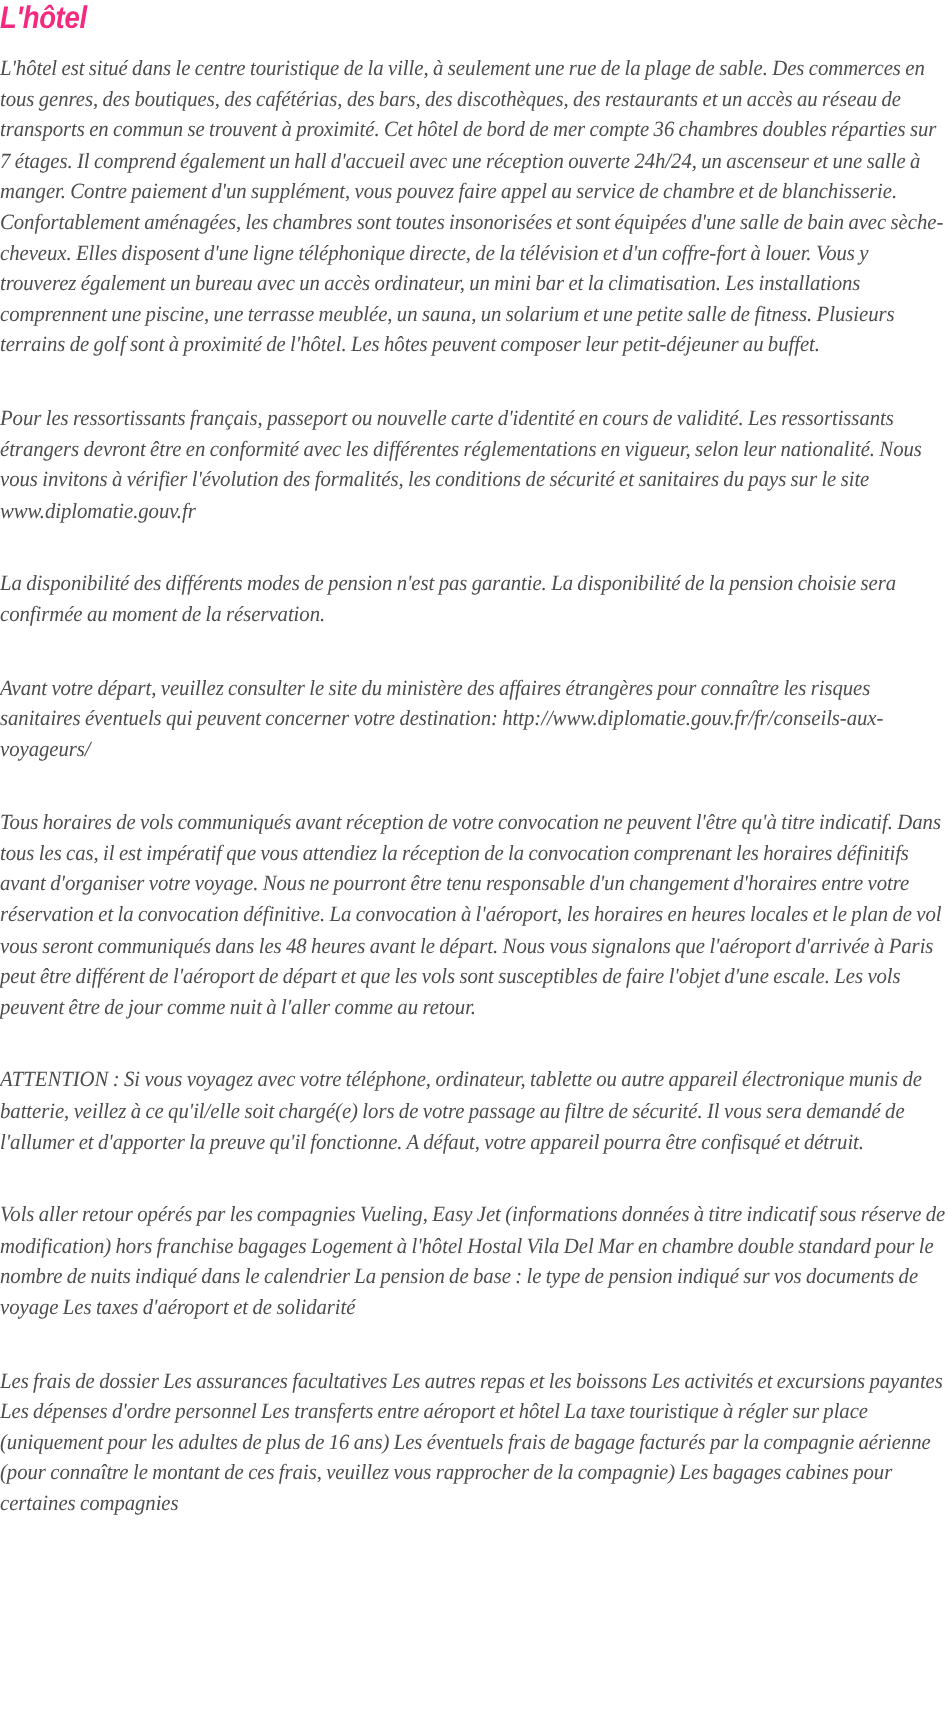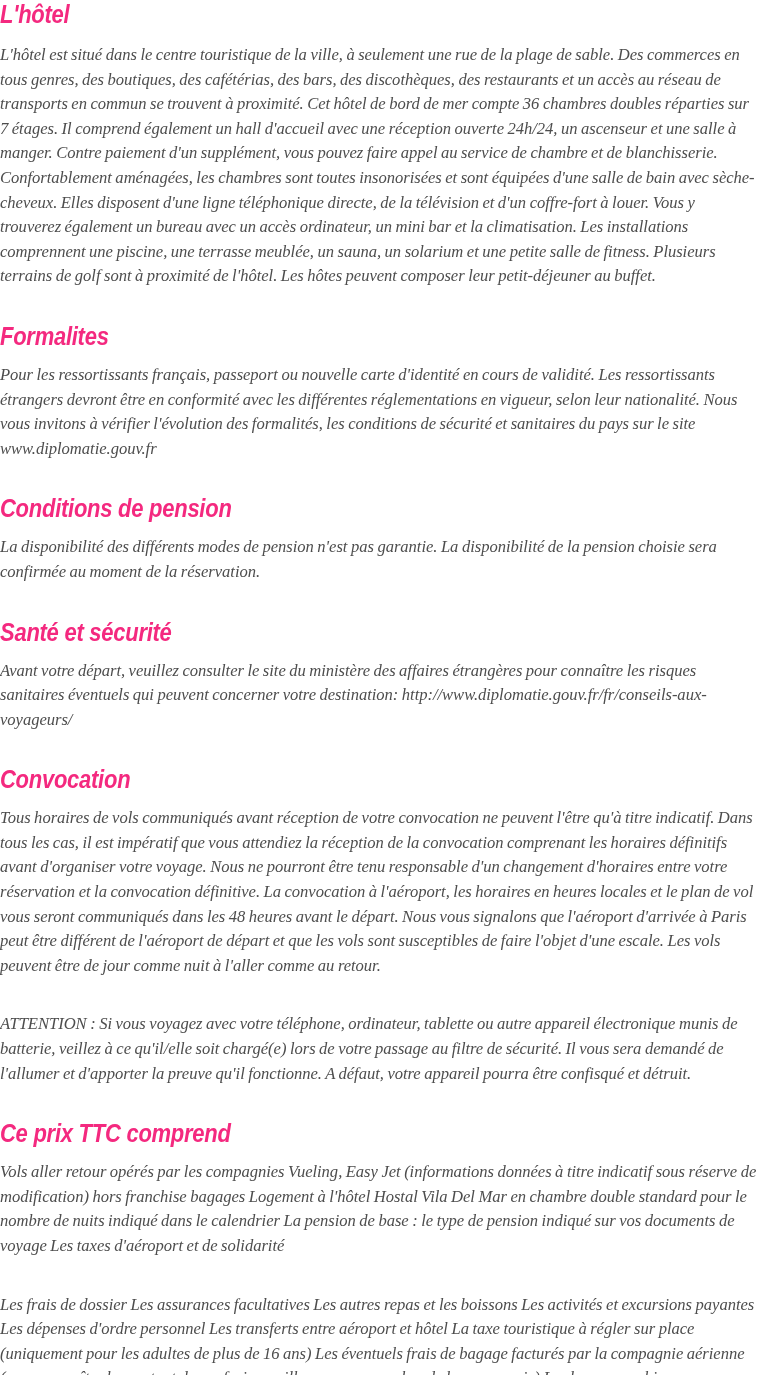--- a/index.html
+++ b/index.html
@@ -90,9 +90,6 @@
   </div>
 
   <div class="section">
-    <div class="section-title-wrap">
-      <h2 class="section-title" style="color: rgb(244, 41, 127);">Formalites</h2>
-    </div>
     <p class="body-text" style="color: rgb(77, 77, 77);">Pour les ressortissants français, passeport ou nouvelle carte d'identité en cours de validité. Les ressortissants étrangers devront être en conformité avec les différentes réglementations en vigueur, selon leur nationalité. Nous vous invitons à vérifier l'évolution des formalités, les conditions de sécurité et sanitaires du pays sur le site www.diplomatie.gouv.fr</p>
   </div>
 

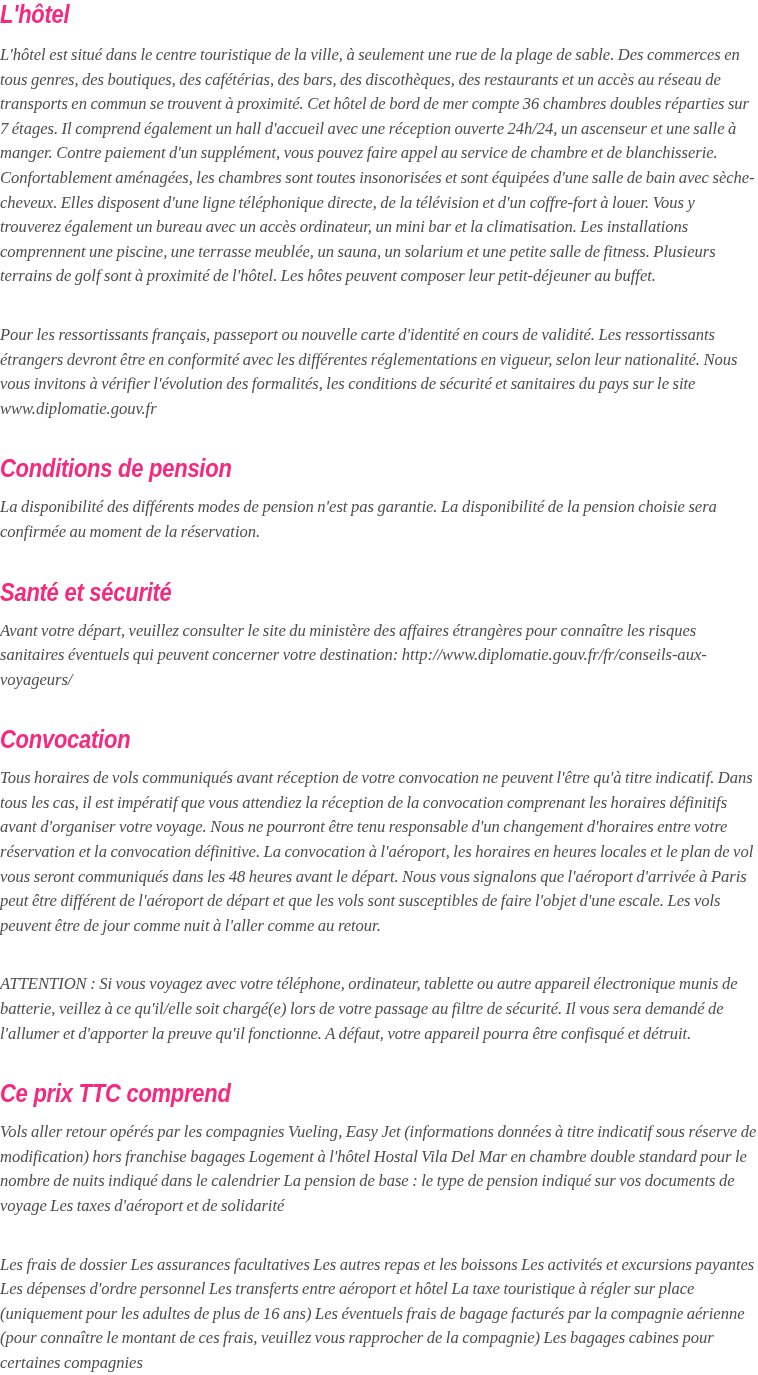--- a/index.html
+++ b/index.html
@@ -94,9 +94,6 @@
   </div>
 
   <div class="section">
-    <div class="section-title-wrap">
-      <h2 class="section-title" style="color: rgb(244, 41, 127);">Conditions de pension</h2>
-    </div>
     <p class="body-text" style="color: rgb(77, 77, 77);">La disponibilité des différents modes de pension n'est pas garantie. La disponibilité de la pension choisie sera confirmée au moment de la réservation.</p>
   </div>
 

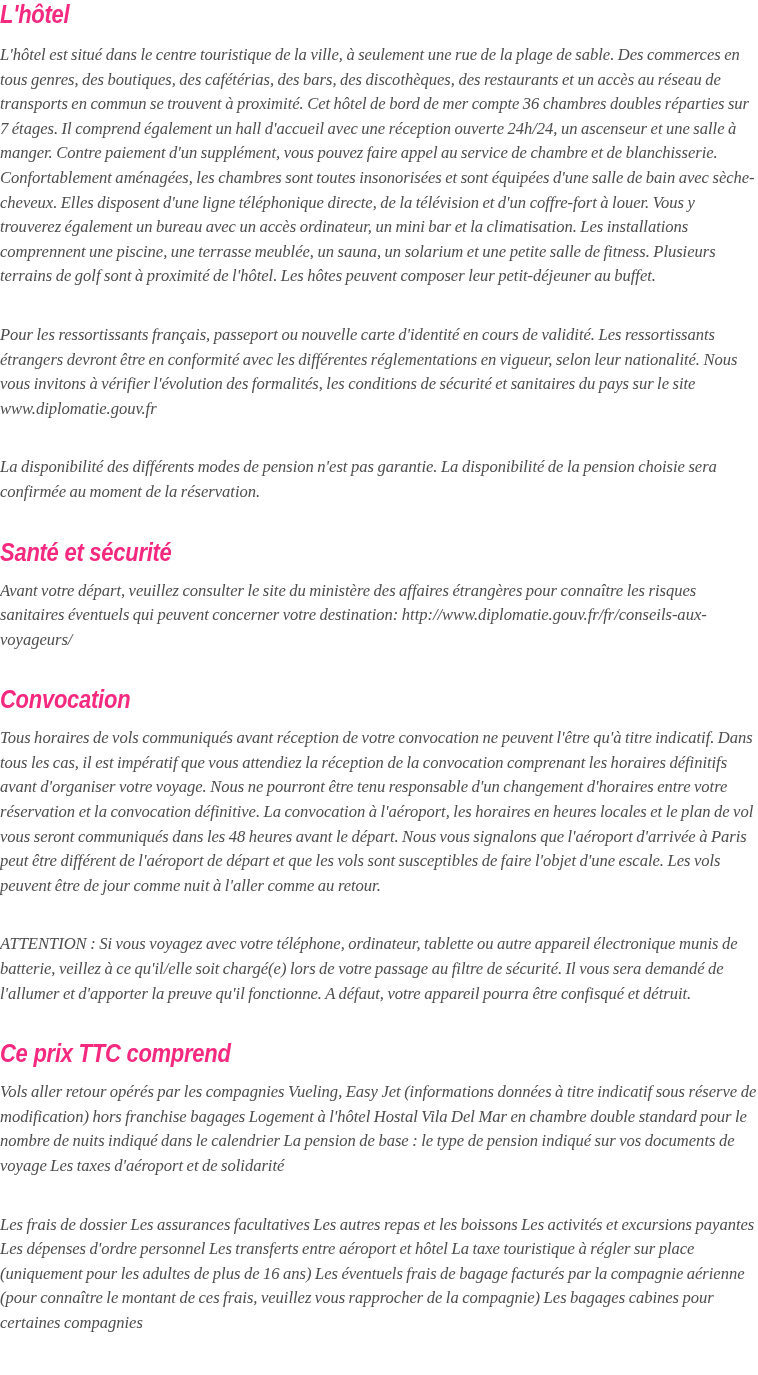--- a/index.html
+++ b/index.html
@@ -98,9 +98,6 @@
   </div>
 
   <div class="section">
-    <div class="section-title-wrap">
-      <h2 class="section-title" style="color: rgb(244, 41, 127);">Santé et sécurité</h2>
-    </div>
     <p class="body-text" style="color: rgb(77, 77, 77);">Avant votre départ, veuillez consulter le site du ministère des affaires étrangères pour connaître les risques sanitaires éventuels qui peuvent concerner votre destination: http://www.diplomatie.gouv.fr/fr/conseils-aux-voyageurs/</p>
   </div>
 

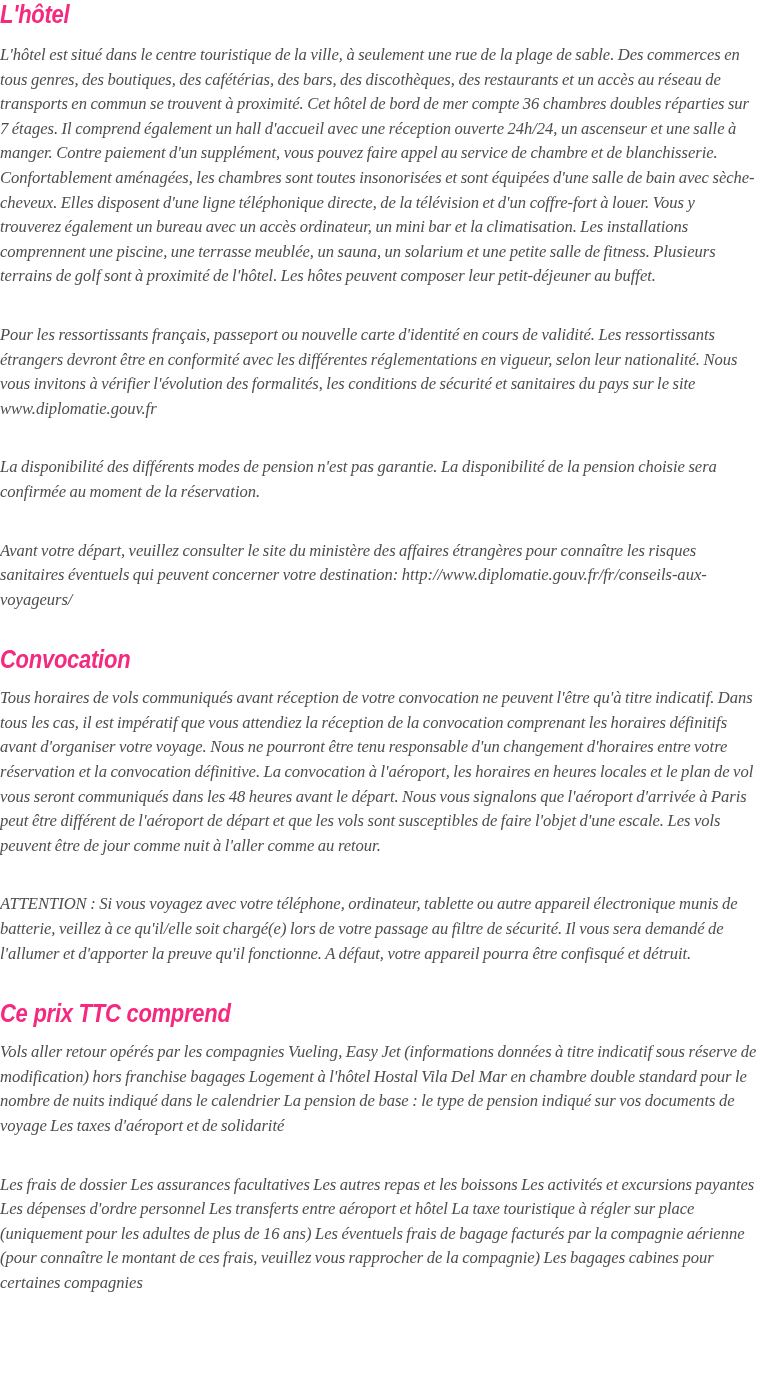--- a/index.html
+++ b/index.html
@@ -102,9 +102,6 @@
   </div>
 
   <div class="section">
-    <div class="section-title-wrap">
-      <h2 class="section-title" style="color: rgb(244, 41, 127);">Convocation</h2>
-    </div>
     <p class="body-text" style="color: rgb(77, 77, 77);">Tous horaires de vols communiqués avant réception de votre convocation ne peuvent l'être qu'à titre indicatif. Dans tous les cas, il est impératif que vous attendiez la réception de la convocation comprenant les horaires définitifs avant d'organiser votre voyage. Nous ne pourront être tenu responsable d'un changement d'horaires entre votre réservation et la convocation définitive. La convocation à l'aéroport, les horaires en heures locales et le plan de vol vous seront communiqués dans les 48 heures avant le départ. Nous vous signalons que l'aéroport d'arrivée à Paris peut être différent de l'aéroport de départ et que les vols sont susceptibles de faire l'objet d'une escale. Les vols peuvent être de jour comme nuit à l'aller comme au retour.</p>
   </div>
 

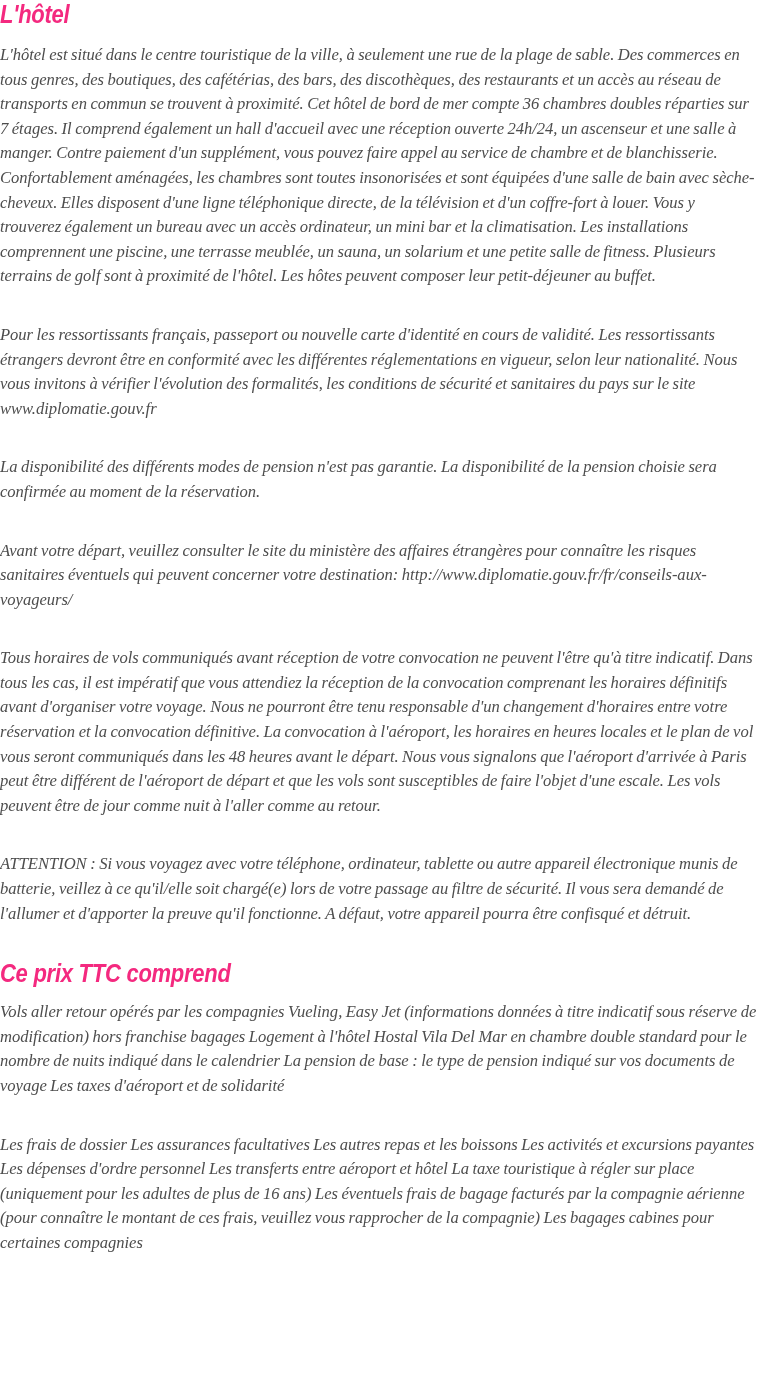--- a/index.html
+++ b/index.html
@@ -110,9 +110,6 @@
   </div>
 
   <div class="section">
-    <div class="section-title-wrap">
-      <h2 class="section-title" style="color: rgb(244, 41, 127);">Ce prix TTC comprend</h2>
-    </div>
     <p class="body-text" style="color: rgb(77, 77, 77);">Vols aller retour opérés par les compagnies Vueling, Easy Jet (informations données à titre indicatif sous réserve de modification) hors franchise bagages Logement à l'hôtel Hostal Vila Del Mar en chambre double standard pour le nombre de nuits indiqué dans le calendrier La pension de base : le type de pension indiqué sur vos documents de voyage Les taxes d'aéroport et de solidarité</p>
   </div>
 

